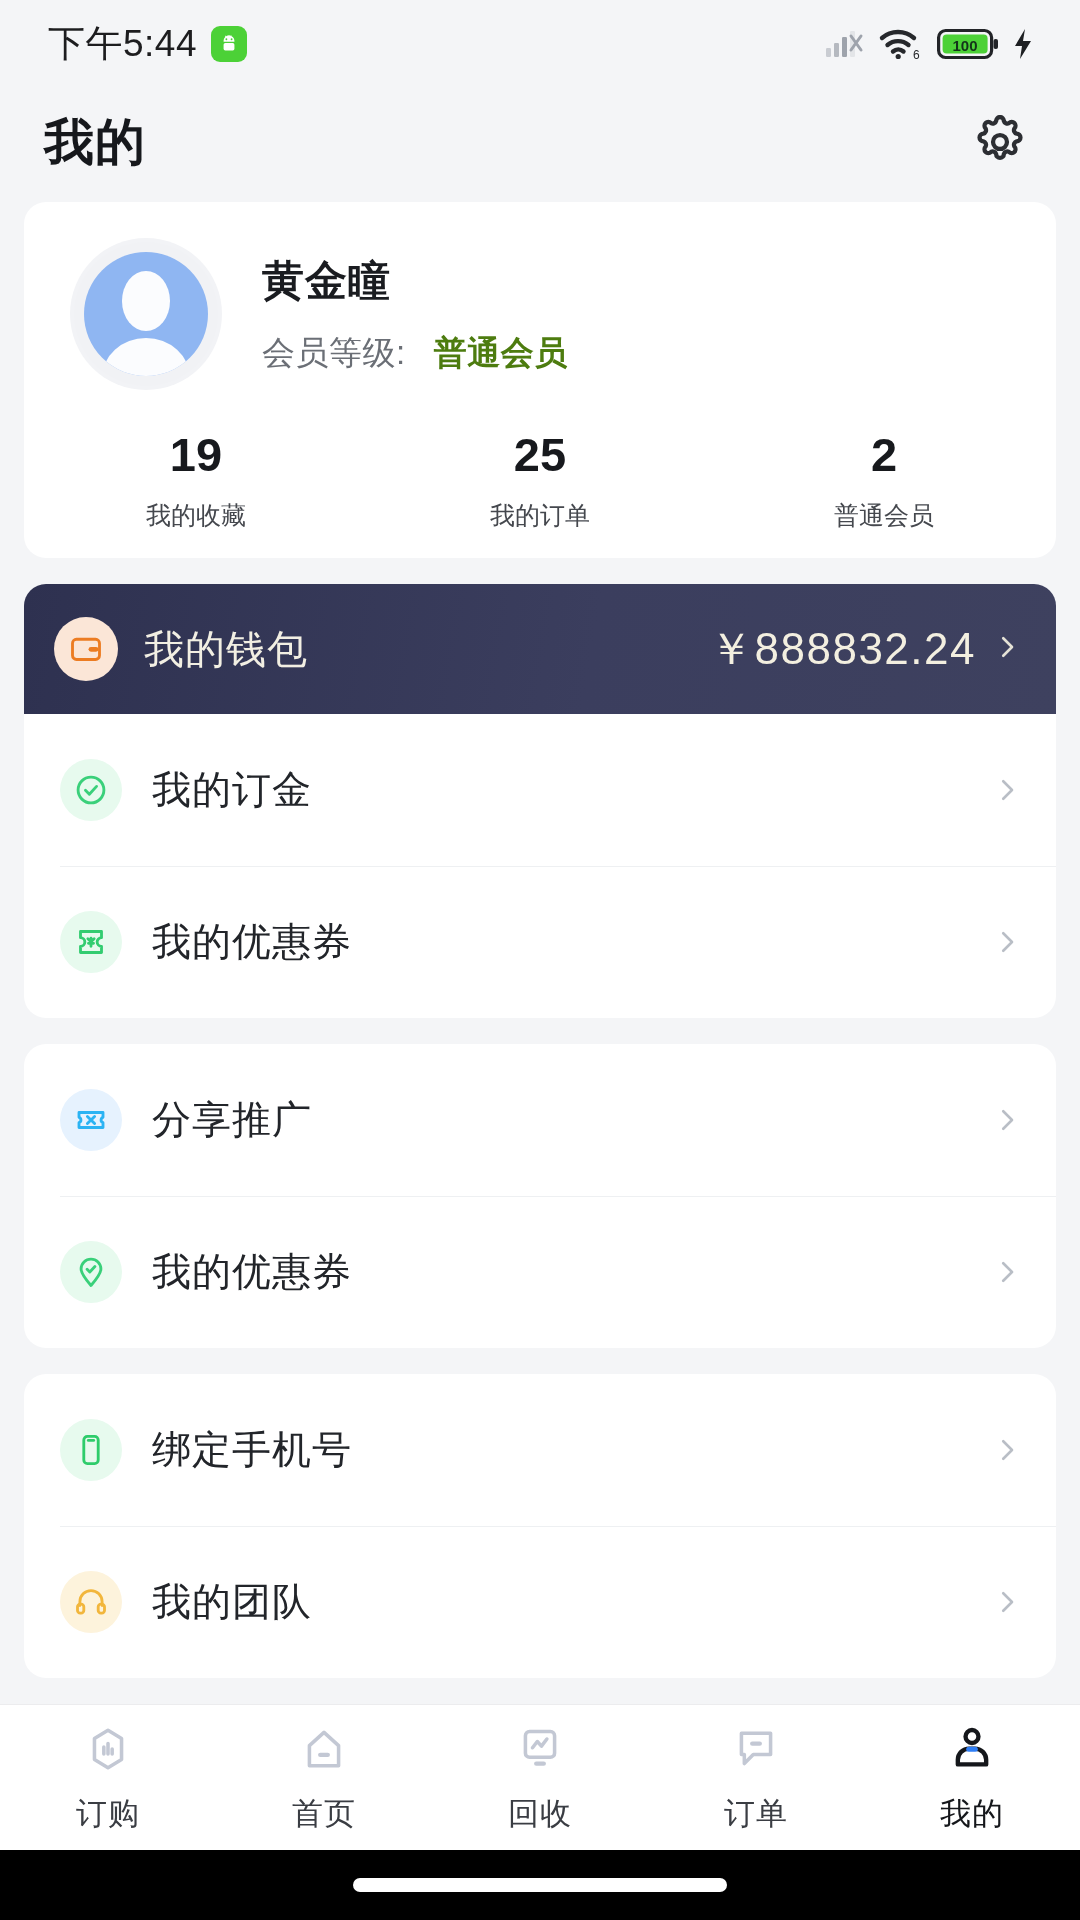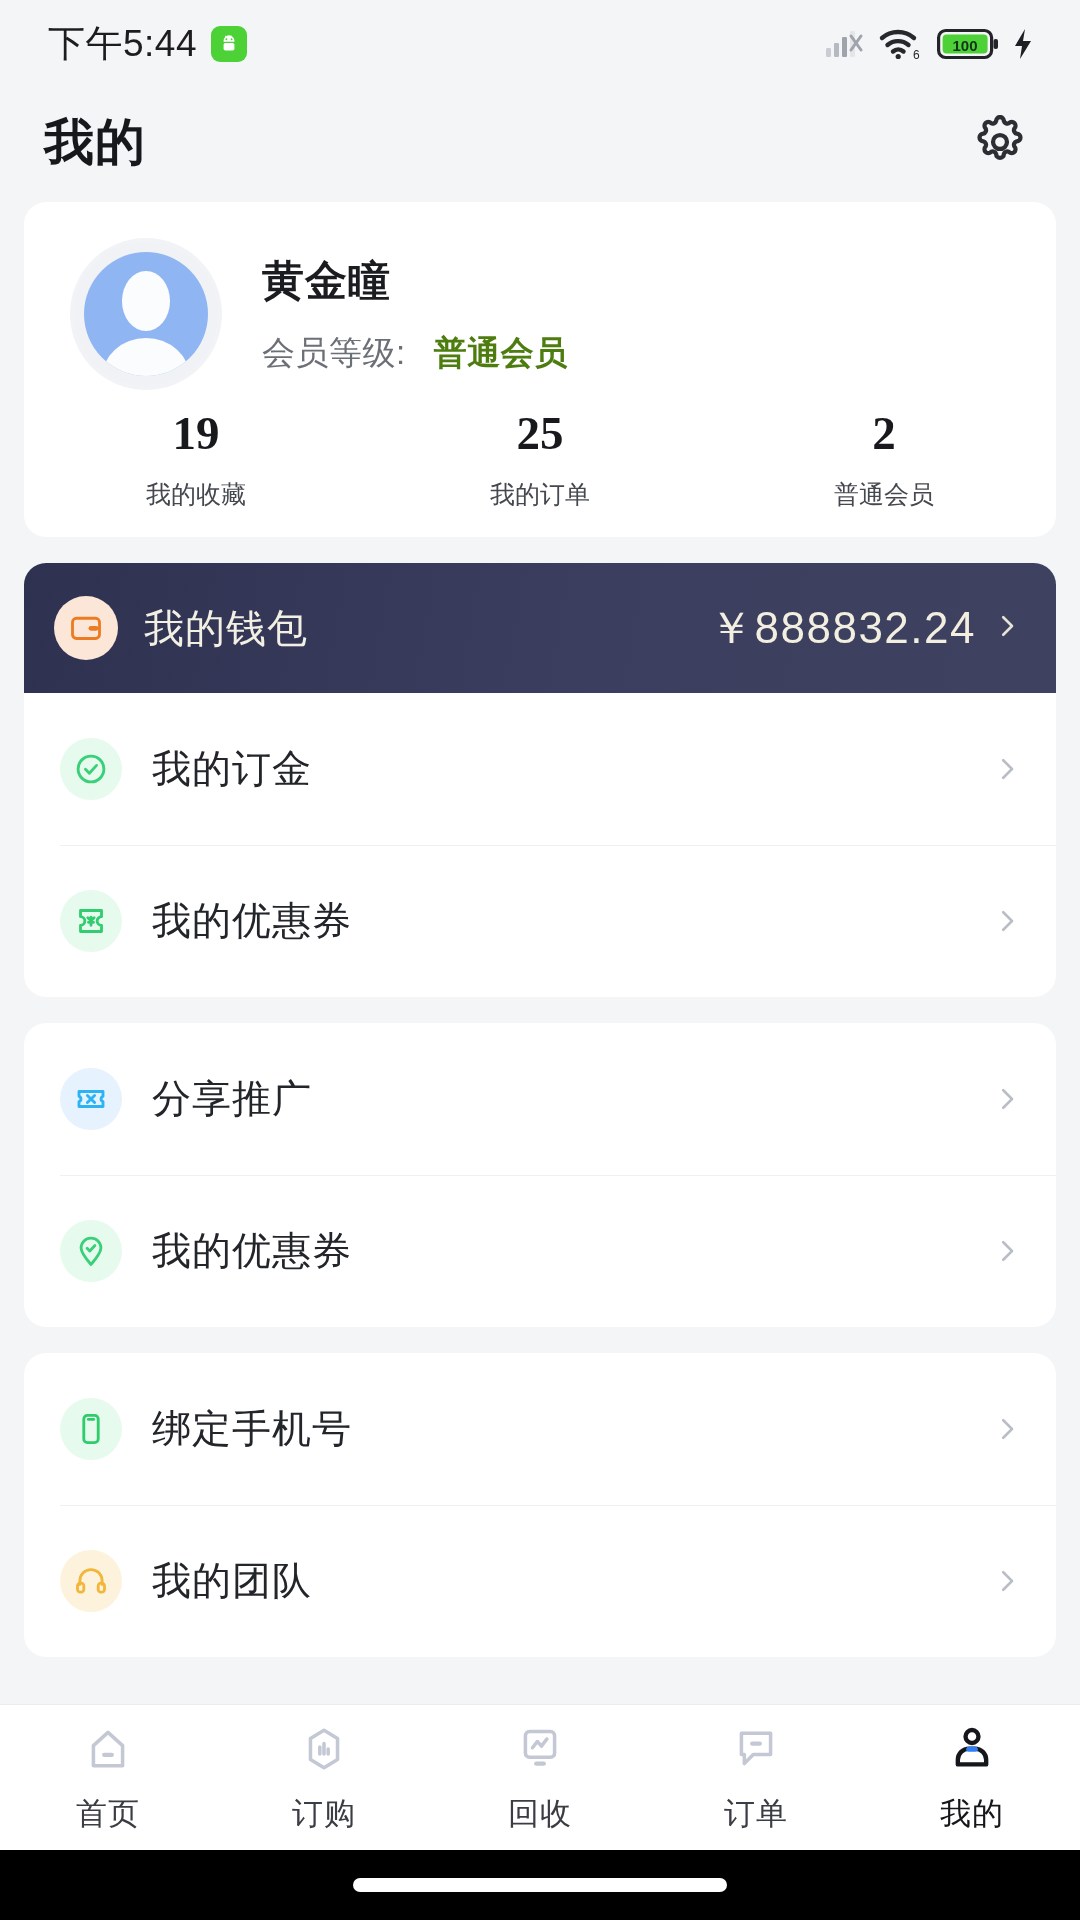--- a/index.html
+++ b/index.html
@@ -59,7 +59,7 @@
   .prof-level { margin-top:22px; font-size:33px; color:#6b6f76; letter-spacing:.5px; }
   .prof-level .lvl-val { margin-left:28px; color:#4d7c0f;font-weight:bold; }
 
-  .stats { display:flex; margin-top:19px;font-family:Liberation Serif, serif; }
+  .stats { display:flex; margin-top:40px; }
   .stat { flex:1; text-align:center; }
   .stat-num { font-size:47px; font-weight:700; color:#17191d; line-height:1.05; }
   .stat-label { margin-top:20px; font-size:25px; color:#45484e; }

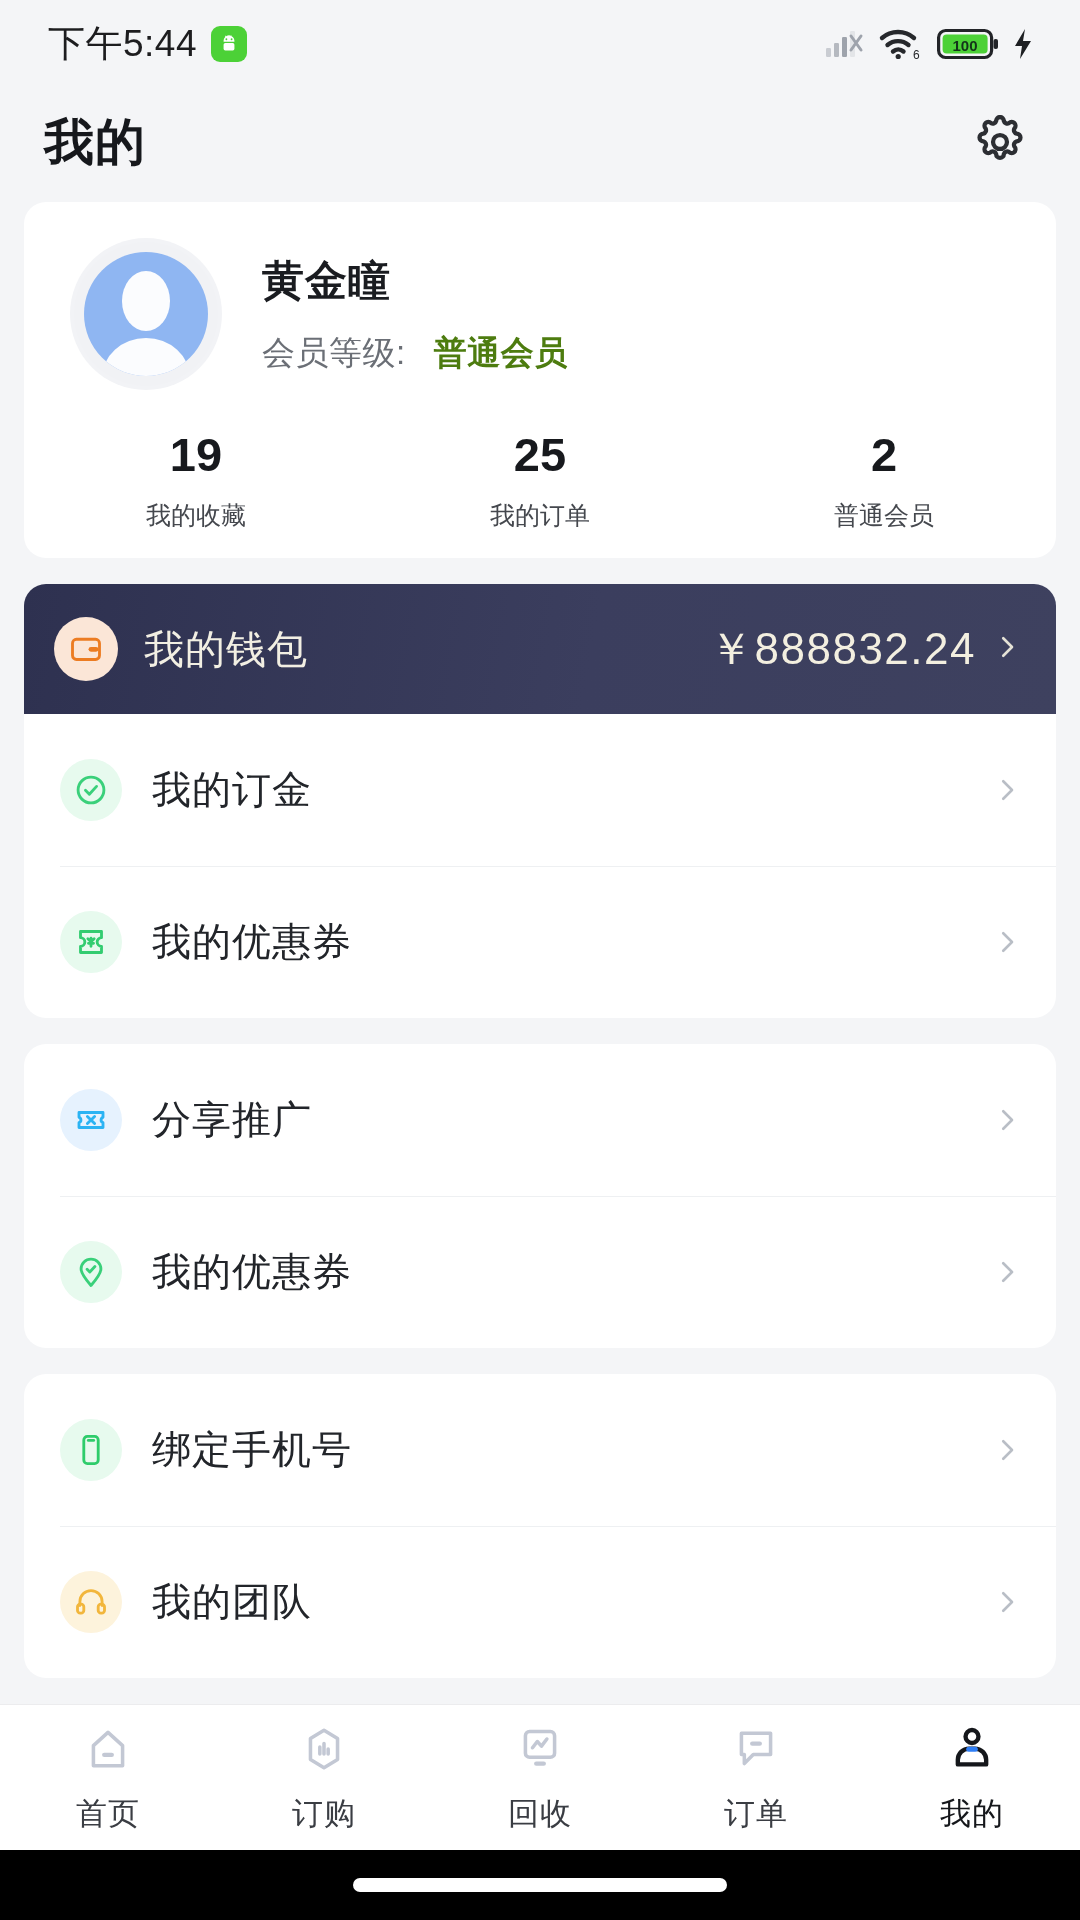--- a/index.html
+++ b/index.html
@@ -344,20 +344,20 @@
     <div class="tab">
       <span class="tab-ico">
         <svg width="50" height="50" viewBox="0 0 24 24" fill="none" stroke="#c3c8d4" stroke-width="1.7">
+          <path d="M12 3l6.5 4v10L12 21l-6.5-4V7z" stroke-linejoin="round"></path>
+          <path d="M10 14.4V11M12 14.4V9.4M14 14.4v-2.4" stroke-linecap="round"></path>
+        </svg>
+      </span>
+      <span class="tab-label">订购</span>
+    </div>
+    <div class="tab">
+      <span class="tab-ico">
+        <svg width="50" height="50" viewBox="0 0 24 24" fill="none" stroke="#c3c8d4" stroke-width="1.7">
           <path d="M5 10.4L12 4l7 6.4V20H5z" stroke-linejoin="round"></path>
           <path d="M10.2 14.8h3.6" stroke-linecap="round" stroke-width="2.1"></path>
         </svg>
       </span>
       <span class="tab-label">首页</span>
-    </div>
-    <div class="tab">
-      <span class="tab-ico">
-        <svg width="50" height="50" viewBox="0 0 24 24" fill="none" stroke="#c3c8d4" stroke-width="1.7">
-          <path d="M12 3l6.5 4v10L12 21l-6.5-4V7z" stroke-linejoin="round"></path>
-          <path d="M10 14.4V11M12 14.4V9.4M14 14.4v-2.4" stroke-linecap="round"></path>
-        </svg>
-      </span>
-      <span class="tab-label">订购</span>
     </div>
     <div class="tab">
       <span class="tab-ico">

